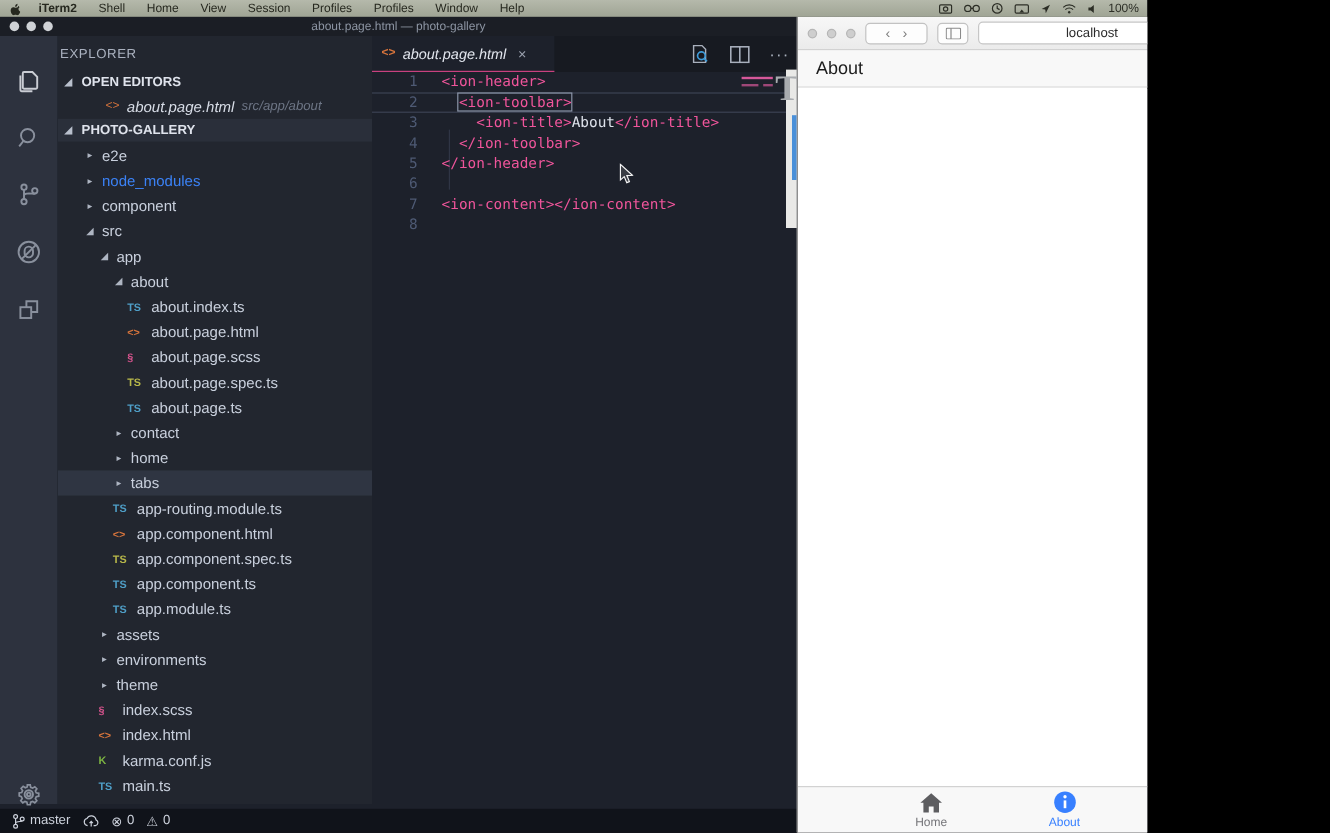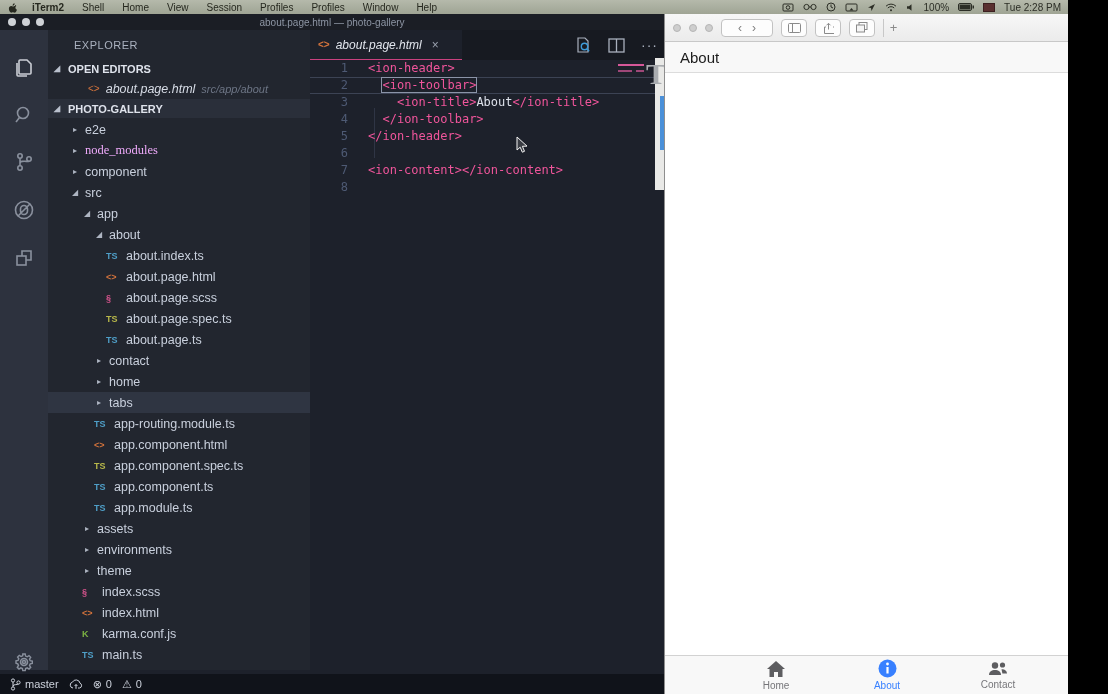--- a/index.html
+++ b/index.html
@@ -5,7 +5,7 @@
   * { margin:0; padding:0; box-sizing:border-box; }
   html,body { width:1108px; height:694px; background:#000; }
   body { font-family:"Liberation Sans", sans-serif; }
-  #screen { position:relative; width:1068px; height:694px; overflow:hidden; background:#16181f; }
+  #screen { position:relative; width:956px; height:694px; overflow:hidden; background:#16181f; }
 
   
   #menubar { position:absolute; left:0; top:0; width:1108px; height:14px;

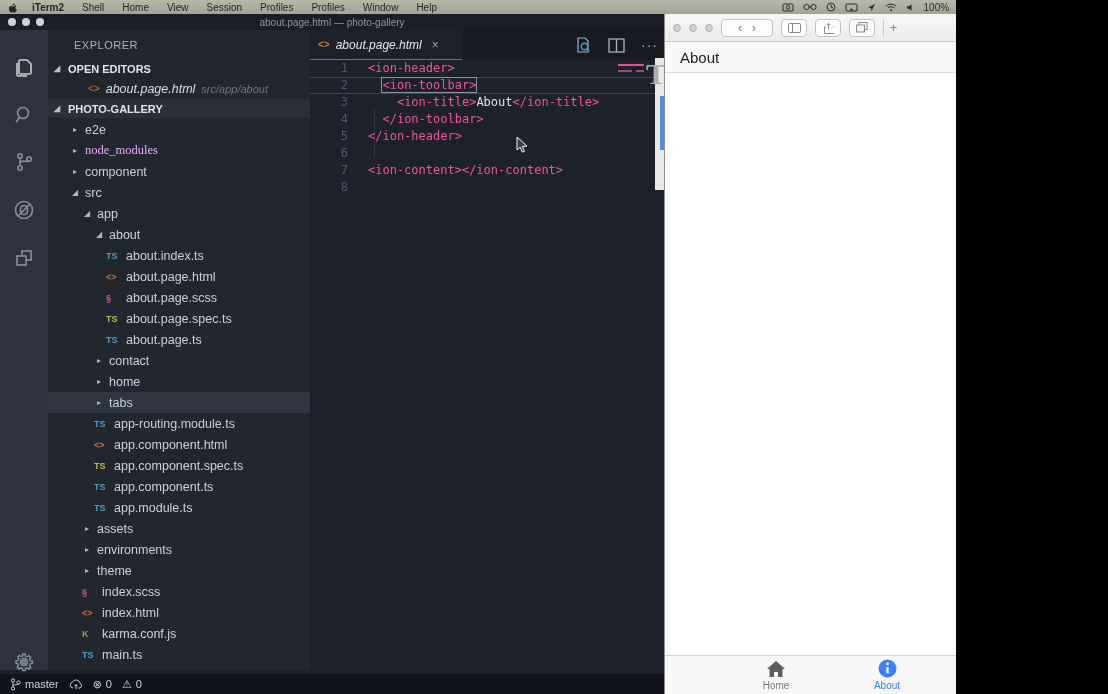--- a/index.html
+++ b/index.html
@@ -478,6 +478,10 @@
             <rect x="0.5" y="0.5" width="12" height="9" rx="1" fill="none" stroke="#8a8a8a"></rect>
             <path d="M4.5 0.5v9" stroke="#8a8a8a"></path>
           </svg>
+      </span>
+      <span id="sf-address">
+        <span>localhost</span>
+        <span id="sf-reload">↻</span>
       </span>
       <span class="sf-btn" id="sf-share">
         <svg width="11" height="12" viewBox="0 0 11 12">

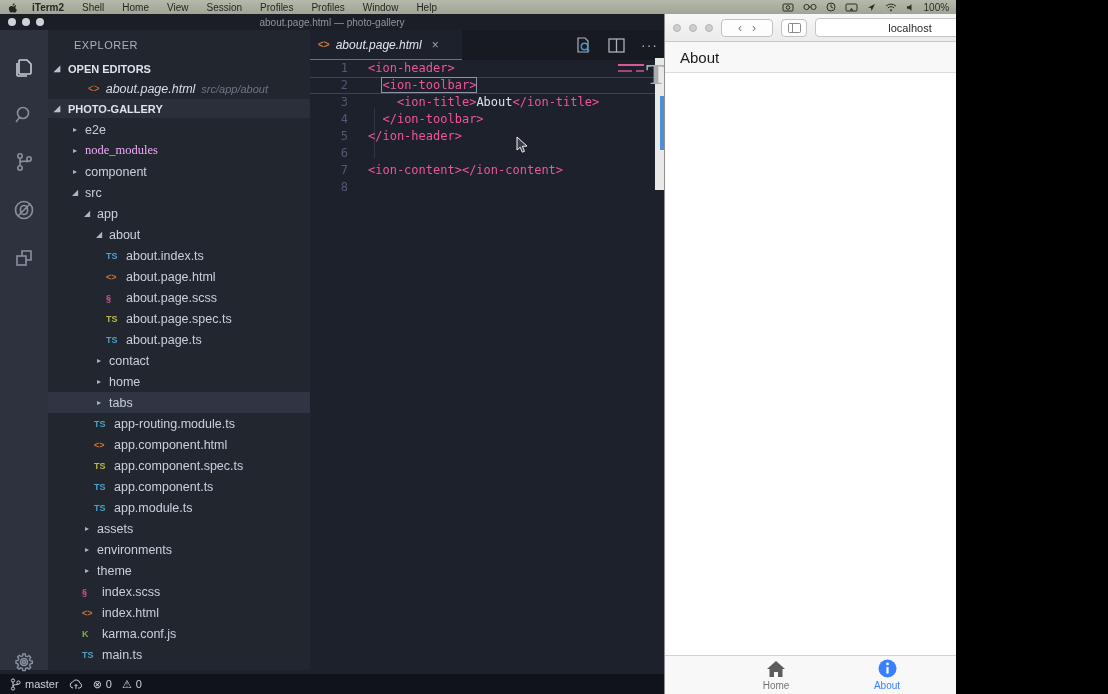--- a/index.html
+++ b/index.html
@@ -37,7 +37,7 @@
 
   #sidebar { position:absolute; left:48px; top:16px; width:262px; height:640px; background:#22262f;
     color:#c3cad8; font-size:12.5px; overflow:hidden; }
-  #explorer-title { padding:9px 0 8px 26px; font-size:11px; letter-spacing:.5px; color:#aab1bf; }
+  #explorer-title { padding:9px 0 8px 2px; font-size:11px; letter-spacing:.5px; color:#aab1bf; }
   .section-header { height:19px; display:flex; align-items:center; font-size:11px; font-weight:bold;
     color:#dfe3ec; padding-left:6px; gap:4px; }
   .section-header .tw { font-size:8px; color:#b9c0cd; width:10px; }

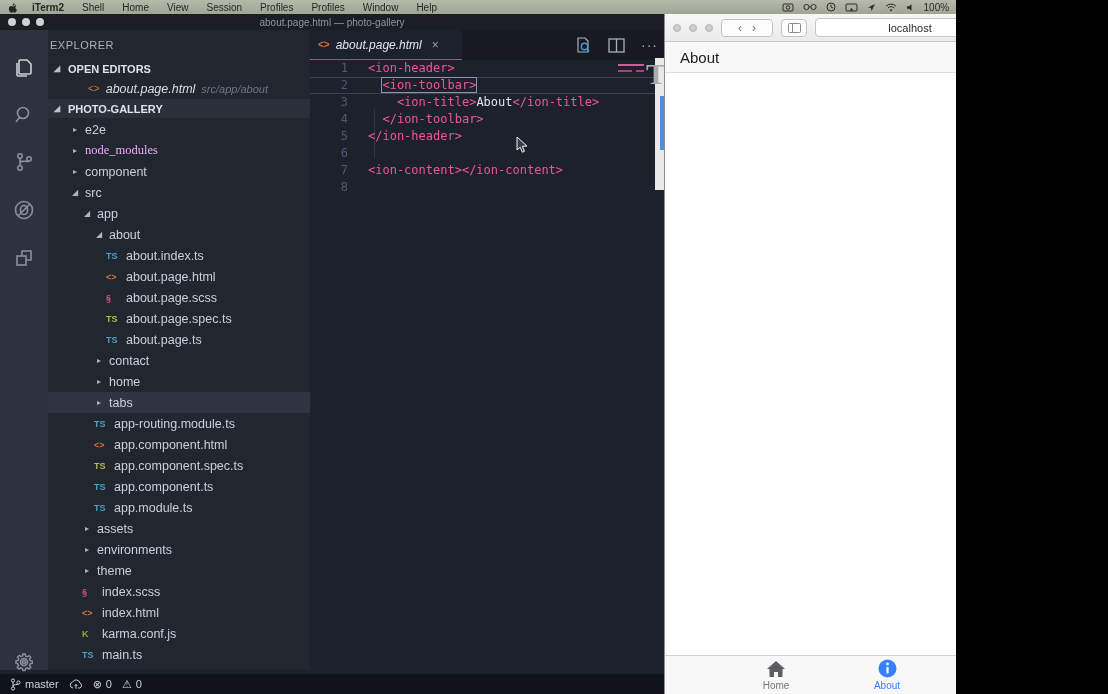--- a/index.html
+++ b/index.html
@@ -51,7 +51,7 @@
   .trow .tw { font-size:8px; color:#aeb5c2; width:10px; text-align:center; flex:0 0 10px; }
   .trow .ficon { width:15px; flex:0 0 15px; font-size:9px; font-weight:bold; }
   .trow .lbl { color:#c9d0dd; }
-  .trow.dim .lbl { color:#f0abfc;font-family:Liberation Serif, serif; }
+  .trow.dim .lbl { color:#3b82f6; }
   .ic-ts { color:#4f9fc8; } .ic-ts-spec { color:#b8b84a; } .ic-html { color:#d6743c; font-size:10px; }
   .ic-scss { color:#d4538c; font-size:12px; } .ic-karma { color:#7cb342; font-size:11px; }
 

